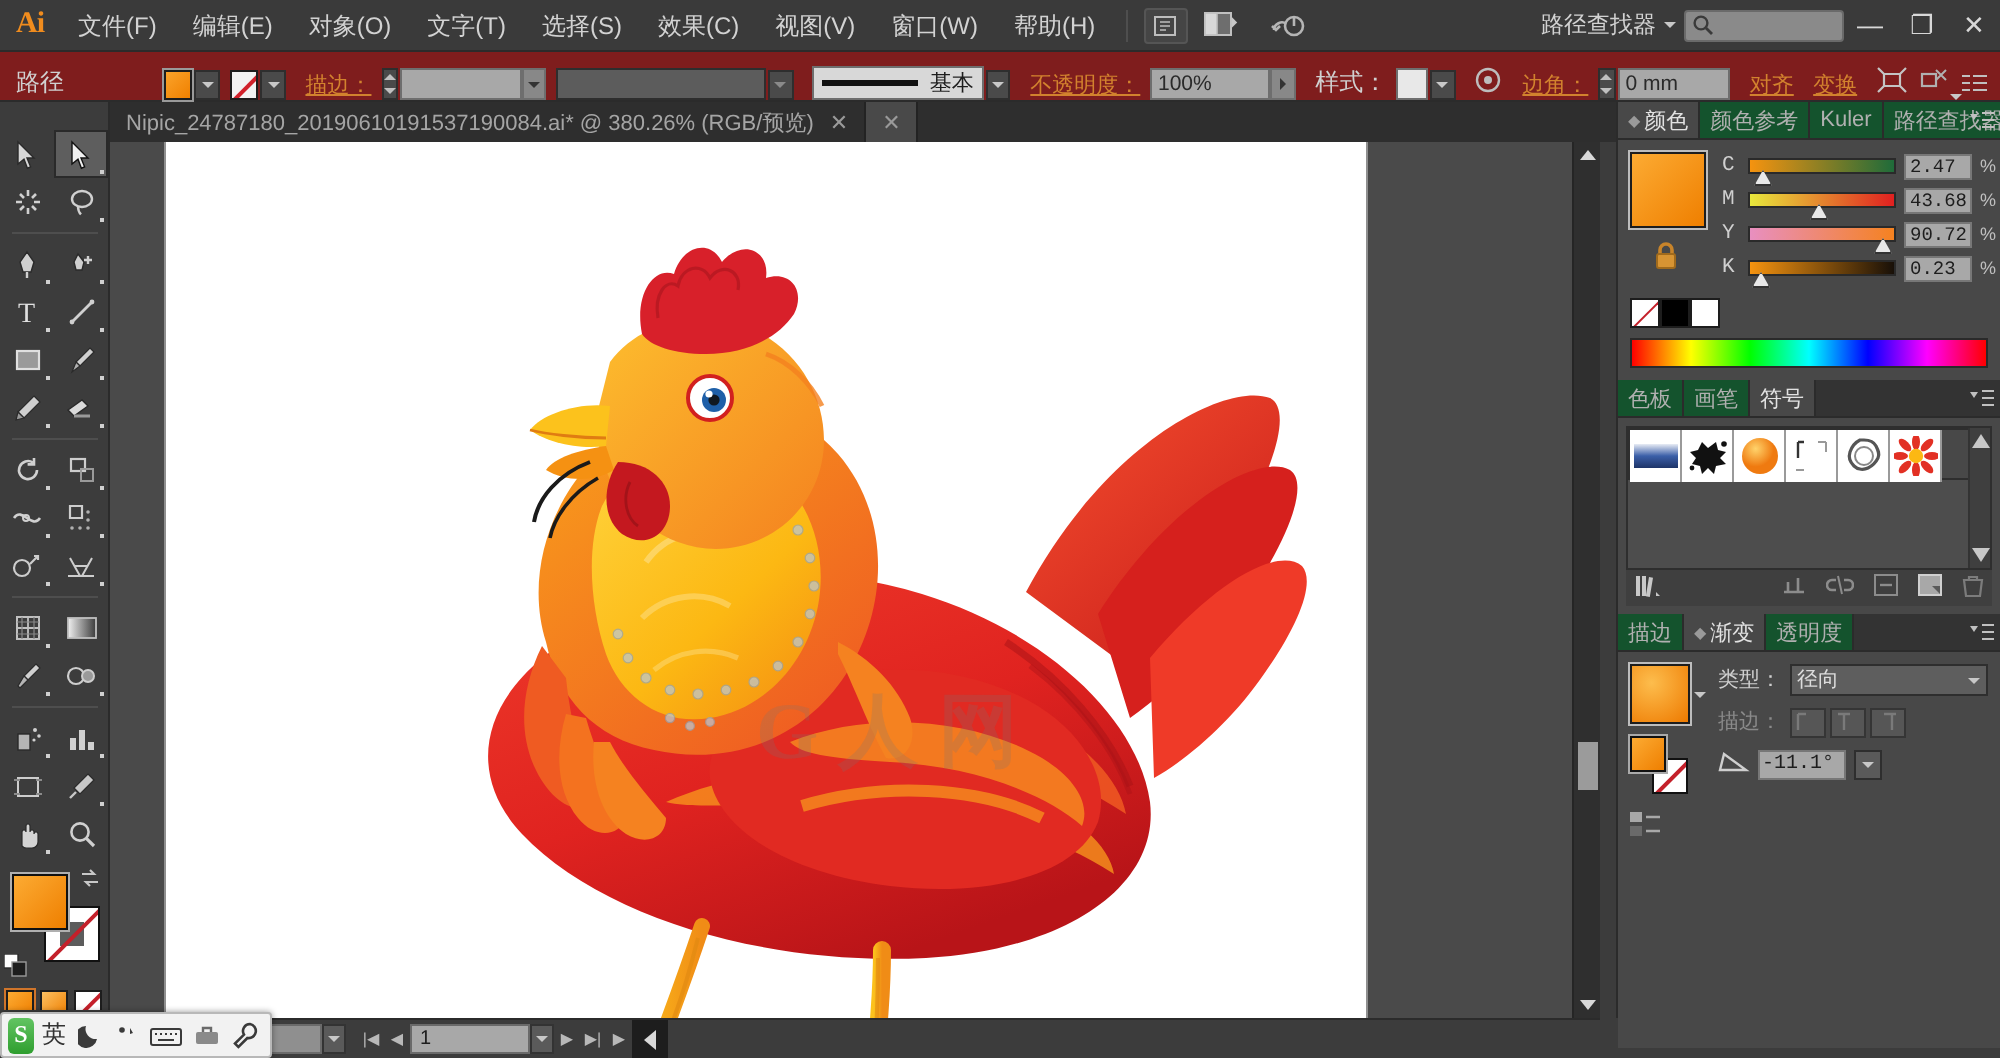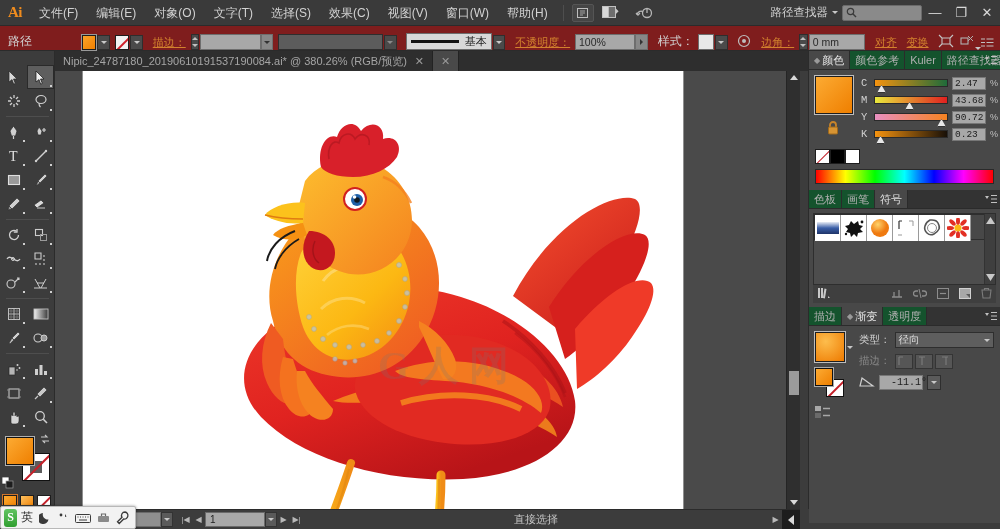--- a/index.html
+++ b/index.html
@@ -312,7 +312,7 @@
   }
   .g-num {
     width: 44px; height: 15px; background: #a8a8a8; border: 1px solid #777;
-    display: flex; align-items: center; padding-left: 11px;
+    display: flex; align-items: center; padding-left: 1px;
     color: #1d1d1d; font-size: 10px; font-family: "Liberation Mono", monospace;
   }
   .g-dd { width: 14px; height: 15px; background: #5a5a5a; border: 1px solid #2e2e2e; display:flex;align-items:center;justify-content:center; }

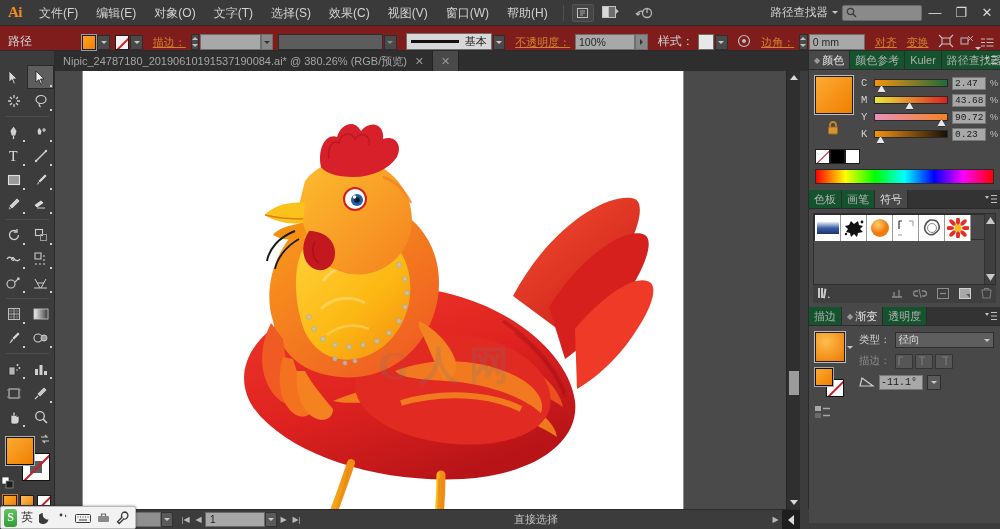--- a/index.html
+++ b/index.html
@@ -1194,7 +1194,6 @@
       </div>
     <div class="nav-btn">▶</div>
     <div class="nav-btn">▶|</div>
-    <div class="status-tool">直接选择</div>
     <div class="nav-btn">▶</div>
     <div style="width:18px;height:20px;background:#1d1d1d;display:flex;align-items:center;justify-content:center">
       <span style="width:0;height:0;border-top:5px solid transparent;border-bottom:5px solid transparent;border-right:6px solid #d8d8d8"></span>

